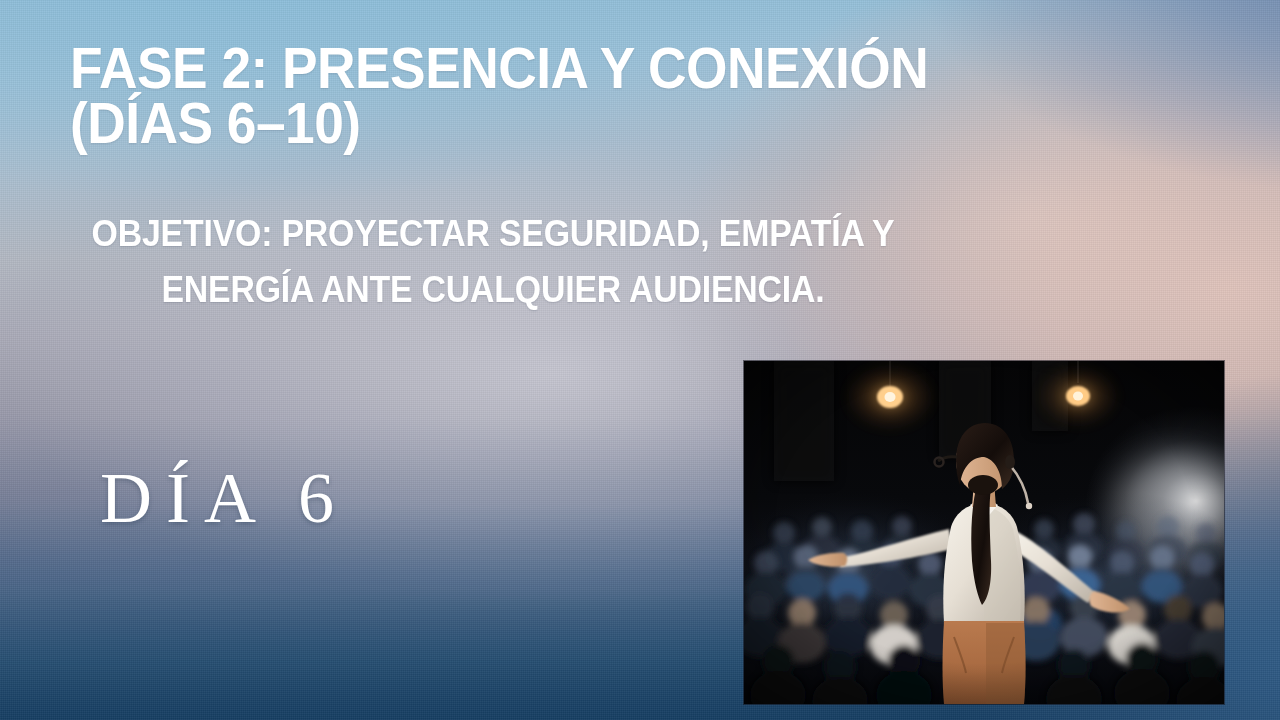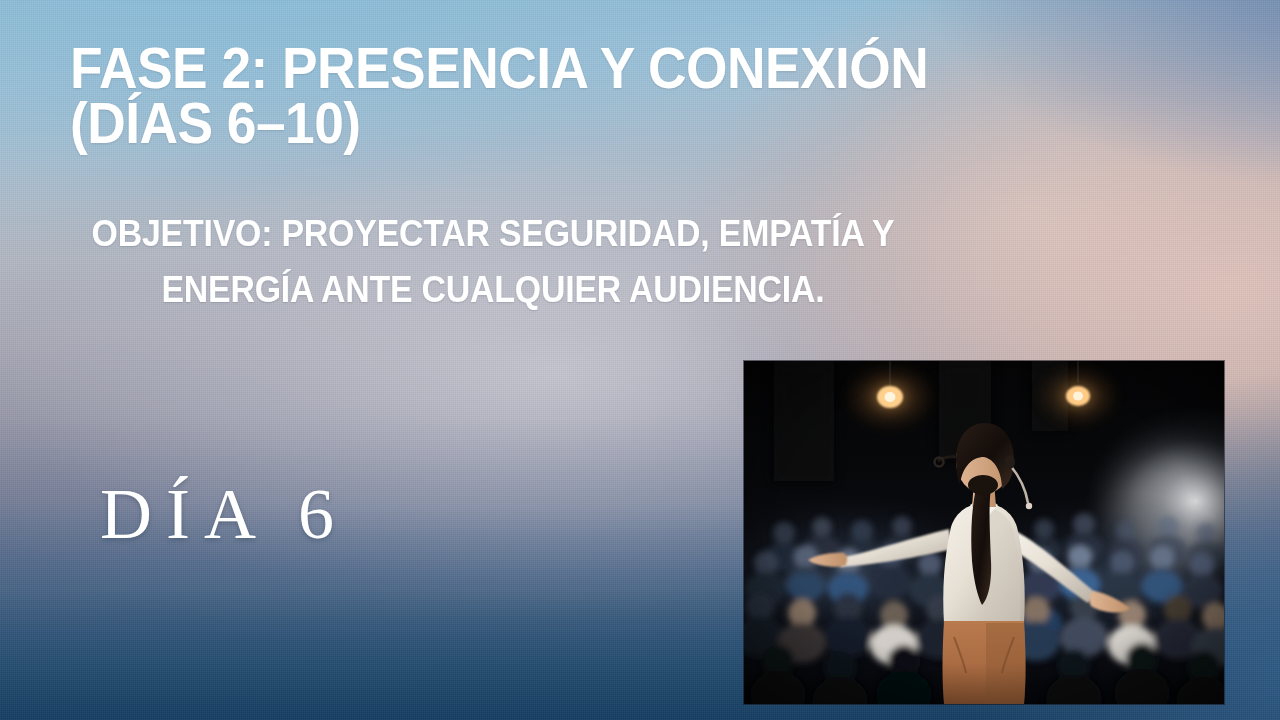--- a/index.html
+++ b/index.html
@@ -142,7 +142,7 @@
   .dayline {
     position: absolute;
     left: 100px;
-    top: 478px;
+    top: 462px;
     color: #ffffff;
     font-family: "Liberation Serif", "DejaVu Serif", serif;
     font-weight: 400;

